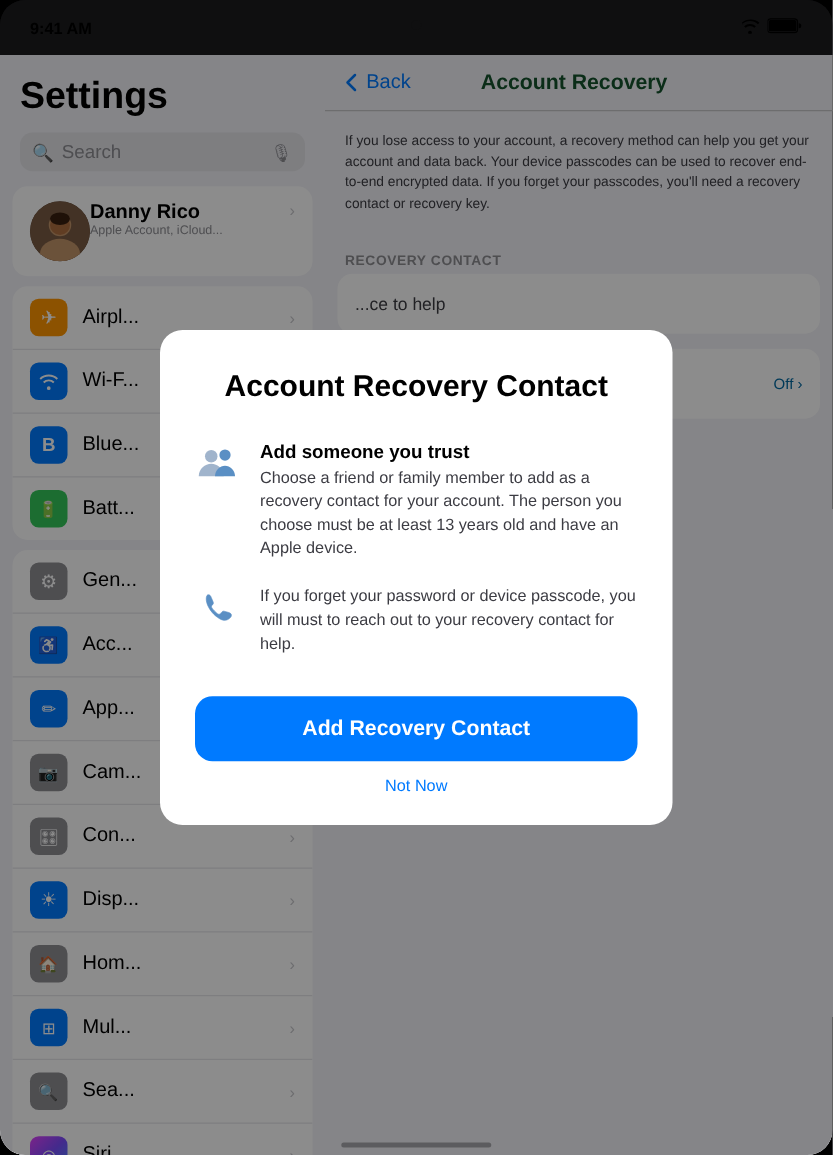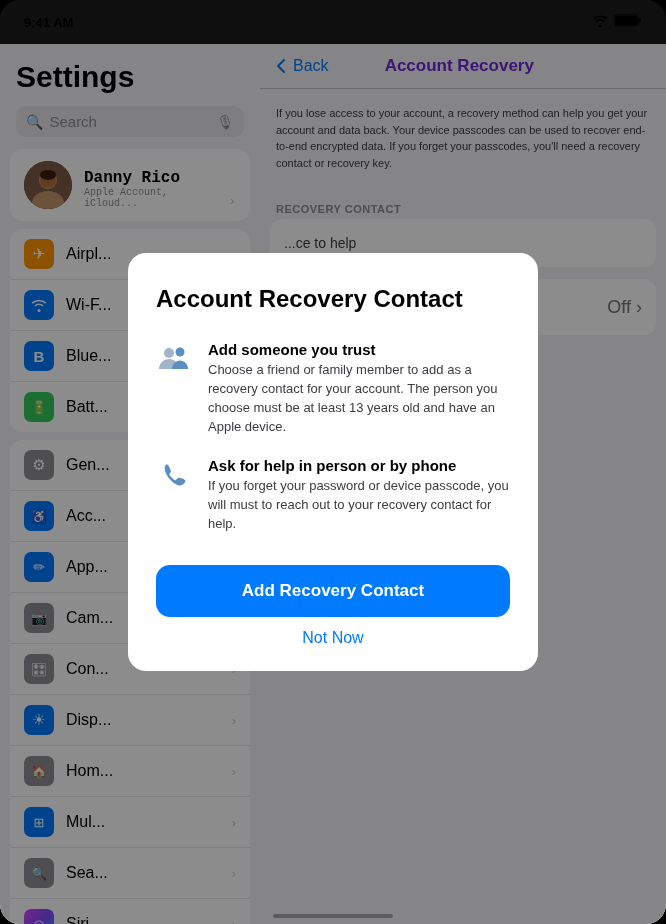--- a/index.html
+++ b/index.html
@@ -165,7 +165,7 @@
     .right-panel-title {
       font-size: 17px;
       font-weight: 600;
-      color: #6d28d9;
+      color: #14532d;
       flex: 1;
       text-align: center;
       margin-right: 60px;

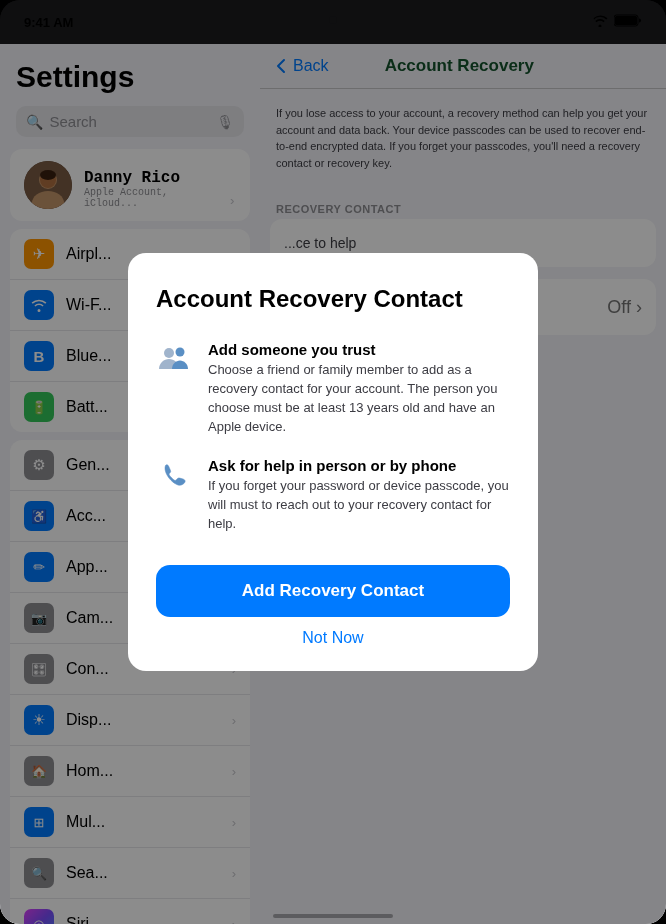--- a/index.html
+++ b/index.html
@@ -86,10 +86,8 @@
       background: #fff;
       border-radius: 12px;
       display: flex;
-      align-items: flex-end;
+      align-items: flex-start;
       padding: 12px 14px;
-      gap: 12px;
-      font-family: Liberation Mono, monospace;
     }
     .user-avatar {
       width: 48px; height: 48px;

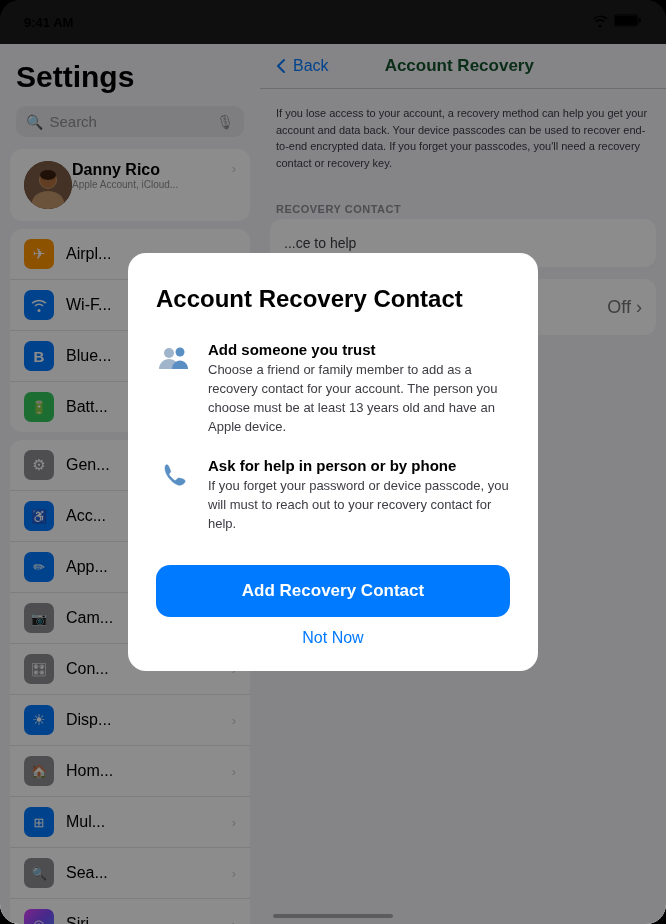--- a/index.html
+++ b/index.html
@@ -212,7 +212,7 @@
       font-size: 24px;
       font-weight: 700;
       color: #000;
-      text-align: left;
+      text-align: center;
       margin-bottom: 28px;
       line-height: 1.2;
     }

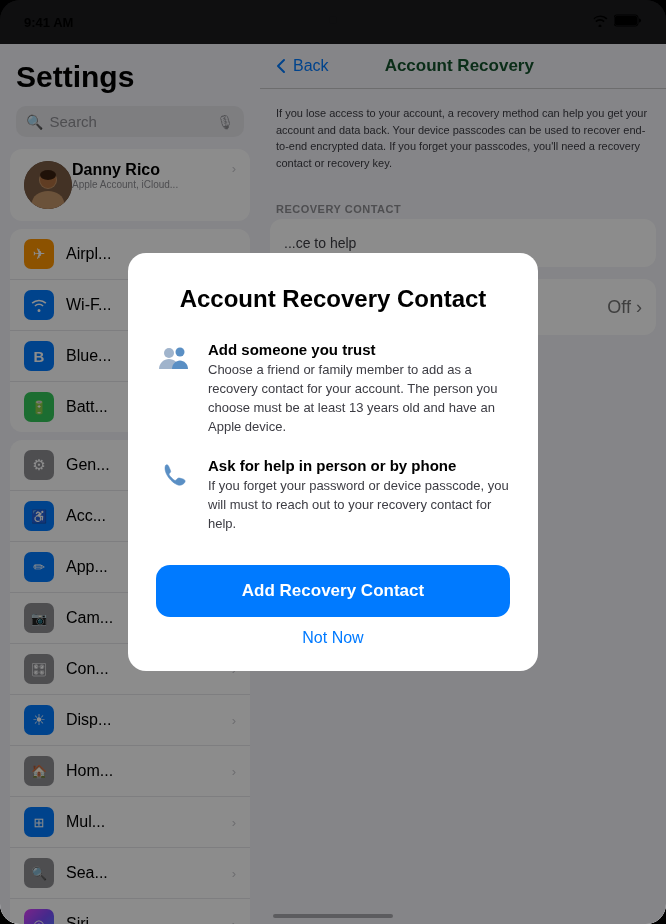--- a/index.html
+++ b/index.html
@@ -442,7 +442,7 @@
       </div>
       <div style="display:flex;align-items:center;justify-content:space-between;margin:12px 10px;background:#fff;border-radius:12px;padding:12px 14px;">
         <span style="font-size:14px;color:#3c3c43;">...place. You<br>...unt. <span style="color:#007aff;">Learn</span></span>
-        <span style="font-size:18px;color:#737373;">Off ›</span>
+        <span style="font-size:12px;color:#0369a1;">Off ›</span>
       </div>
     </div>
 

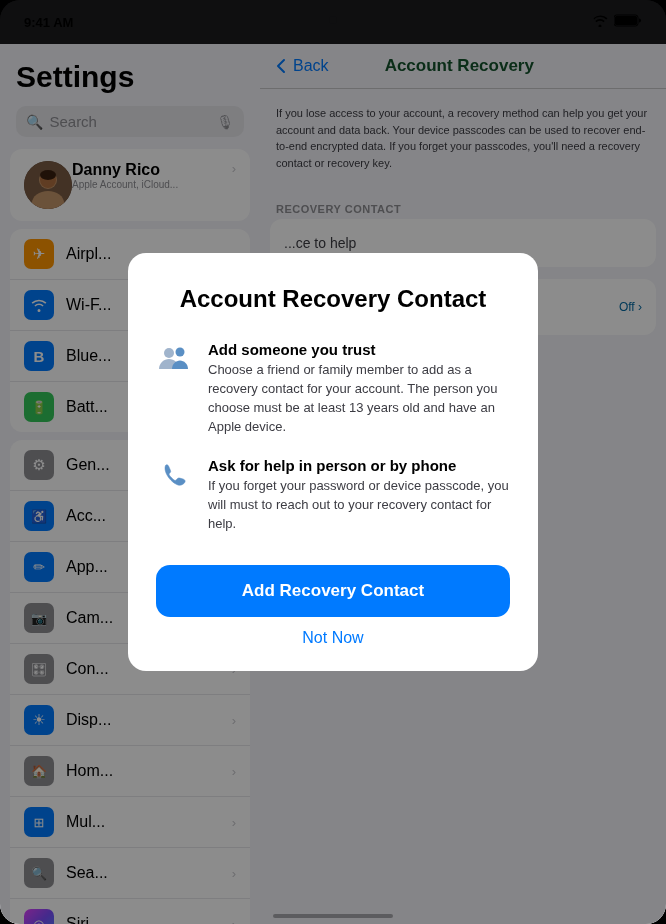--- a/index.html
+++ b/index.html
@@ -478,7 +478,6 @@
             </svg>
           </div>
           <div class="modal-step-content">
-            <div class="modal-step-title">Ask for help in person or by phone</div>
             <div class="modal-step-desc">If you forget your password or device passcode, you will must to reach out to your recovery contact for help.</div>
           </div>
         </div>

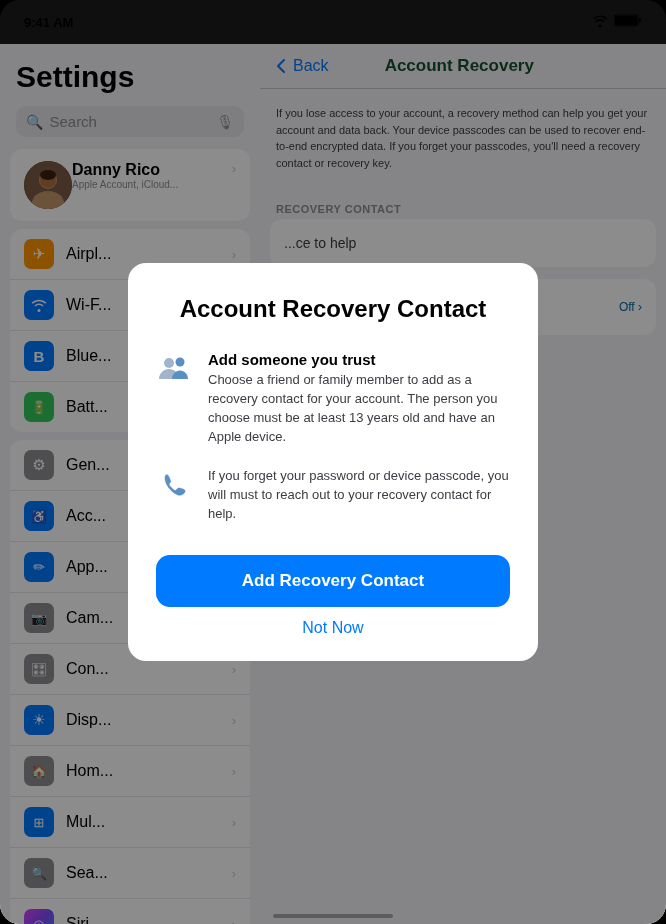--- a/index.html
+++ b/index.html
@@ -256,7 +256,7 @@
     .modal-not-now {
       text-align: center;
       color: #007aff;
-      font-size: 16px;
+      font-size: 13px;
       font-weight: 400;
       cursor: pointer;
       display: block;

